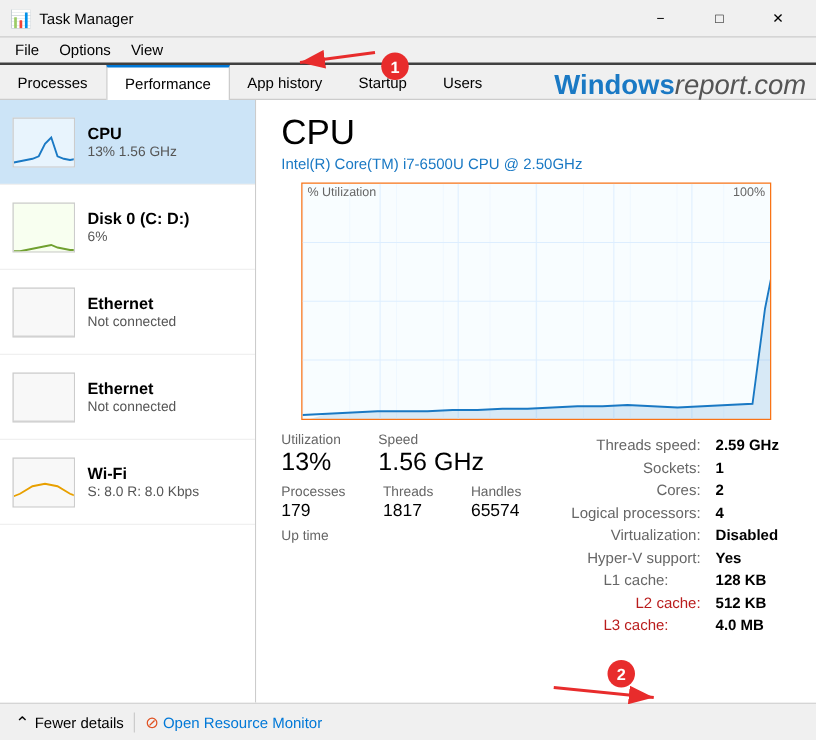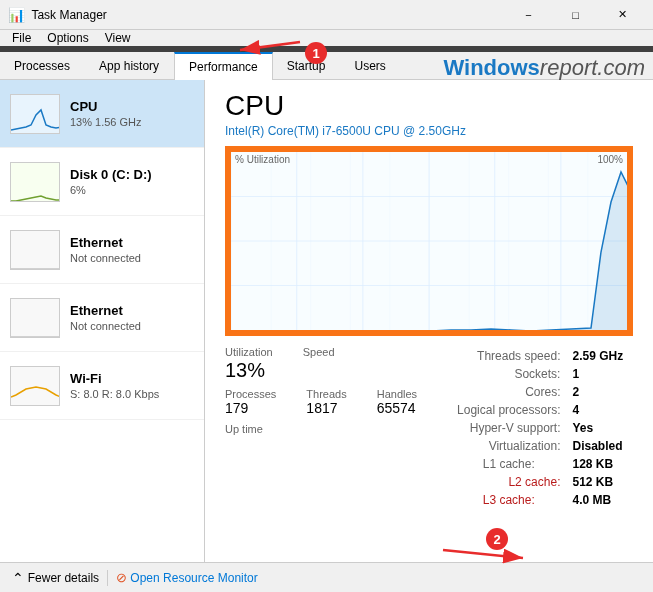--- a/index.html
+++ b/index.html
@@ -50,7 +50,7 @@
       display: flex;
       align-items: center;
       padding: 0 4px;
-      border-bottom: 6px solid #404040;
+      border-bottom: 2px solid #404040;
     }
     .menu-item {
       padding: 2px 8px;

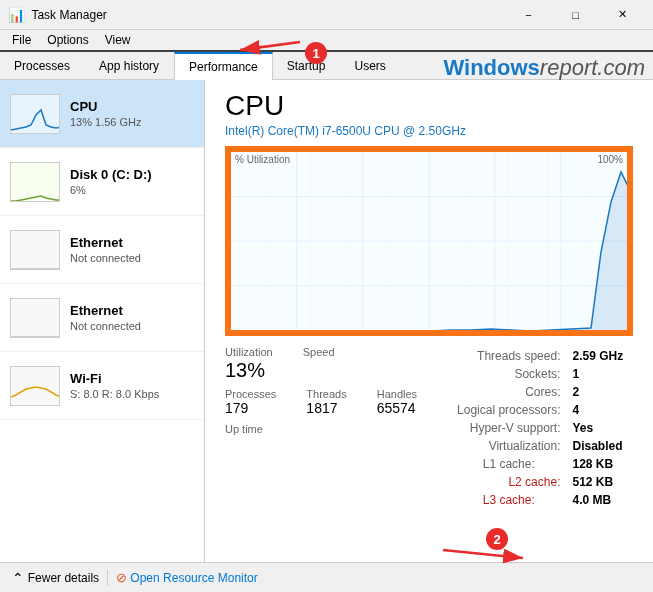--- a/index.html
+++ b/index.html
@@ -321,11 +321,11 @@
     <div class="tab">
       <span>Processes</span>
     </div>
+    <div class="tab active">
+      <span>Performance</span>
+    </div>
     <div class="tab">
       <span>App history</span>
-    </div>
-    <div class="tab active">
-      <span>Performance</span>
     </div>
     <div class="tab">
       <span>Startup</span>

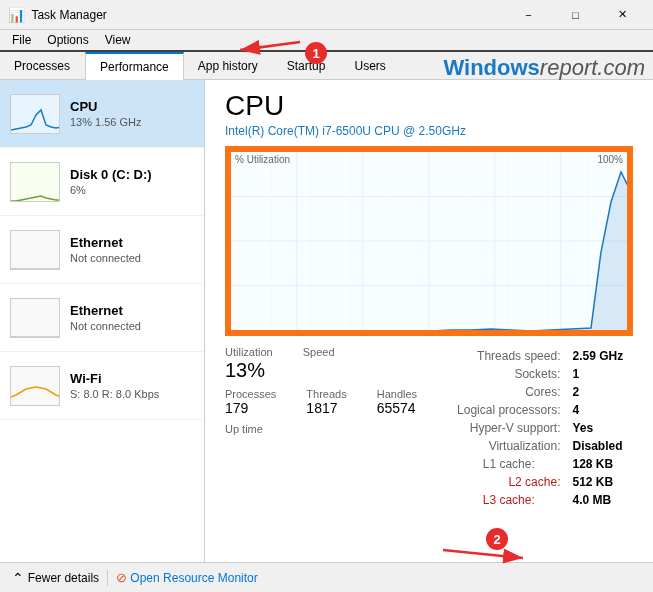--- a/index.html
+++ b/index.html
@@ -157,8 +157,8 @@
 
     
     .chart-container {
-      margin: 4px 20px;
-      border: 6px solid #f97316;
+      margin: 4px 36px;
+      border: 1px solid #f97316;
       background: #f8fdff;
       height: 190px;
       position: relative;

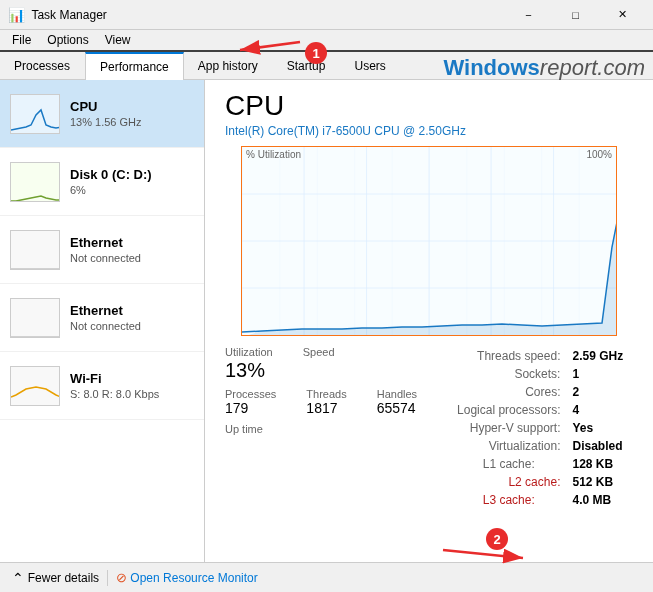--- a/index.html
+++ b/index.html
@@ -452,6 +452,7 @@
               </div>
               <div class="stat-group">
                 <div class="stat-label">Speed</div>
+                <div class="stat-value">1.56 GHz</div>
               </div>
             </div>
             <div class="stats-row">

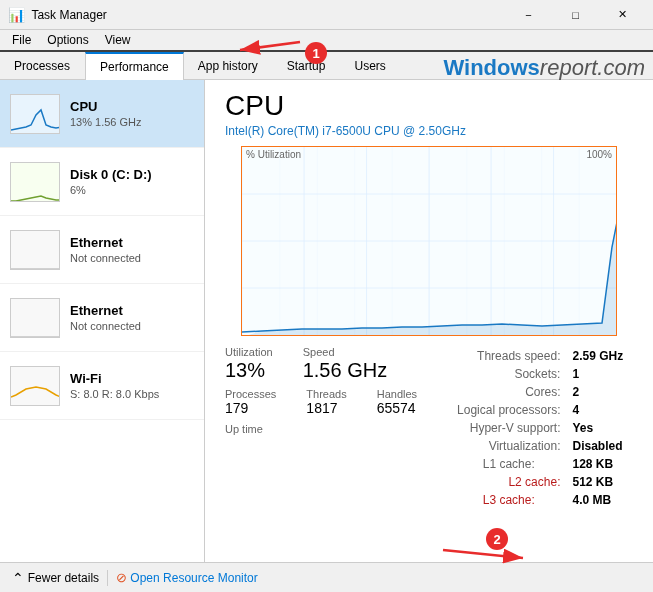--- a/index.html
+++ b/index.html
@@ -494,12 +494,12 @@
                     <td style="font-weight: 600;">4</td>
                   </tr>
                   <tr>
+                    <td style="color: rgb(102, 102, 102); text-align: right; padding-right: 6px;">Virtualization:</td>
+                    <td style="font-weight: 600;">Disabled</td>
+                  </tr>
+                  <tr>
                     <td style="color: rgb(102, 102, 102); text-align: right; padding-right: 6px;">Hyper-V support:</td>
                     <td style="font-weight: 600;">Yes</td>
-                  </tr>
-                  <tr>
-                    <td style="color: rgb(102, 102, 102); text-align: right; padding-right: 6px;">Virtualization:</td>
-                    <td style="font-weight: 600;">Disabled</td>
                   </tr>
                   <tr>
                     <td style="color: rgb(102, 102, 102); text-align: center; padding-right: 6px;">L1 cache:</td>

